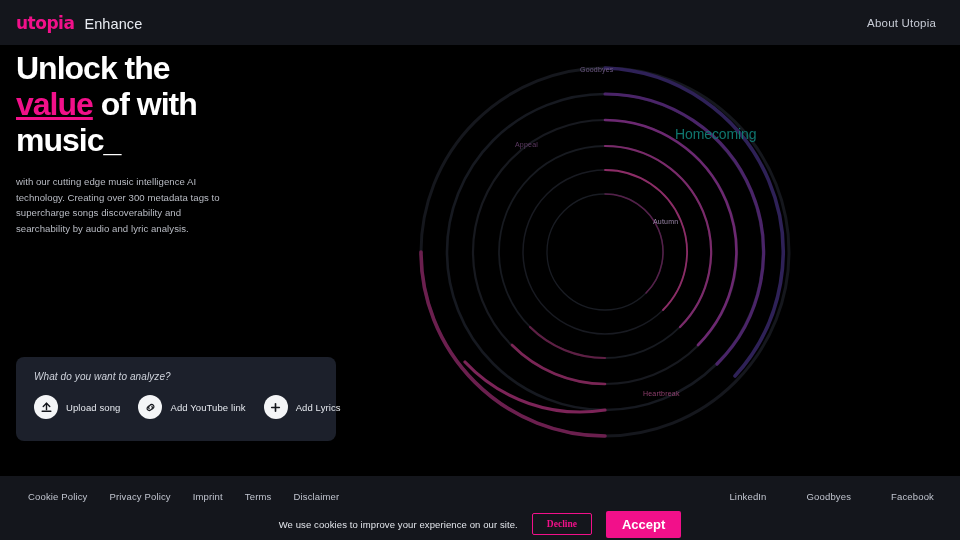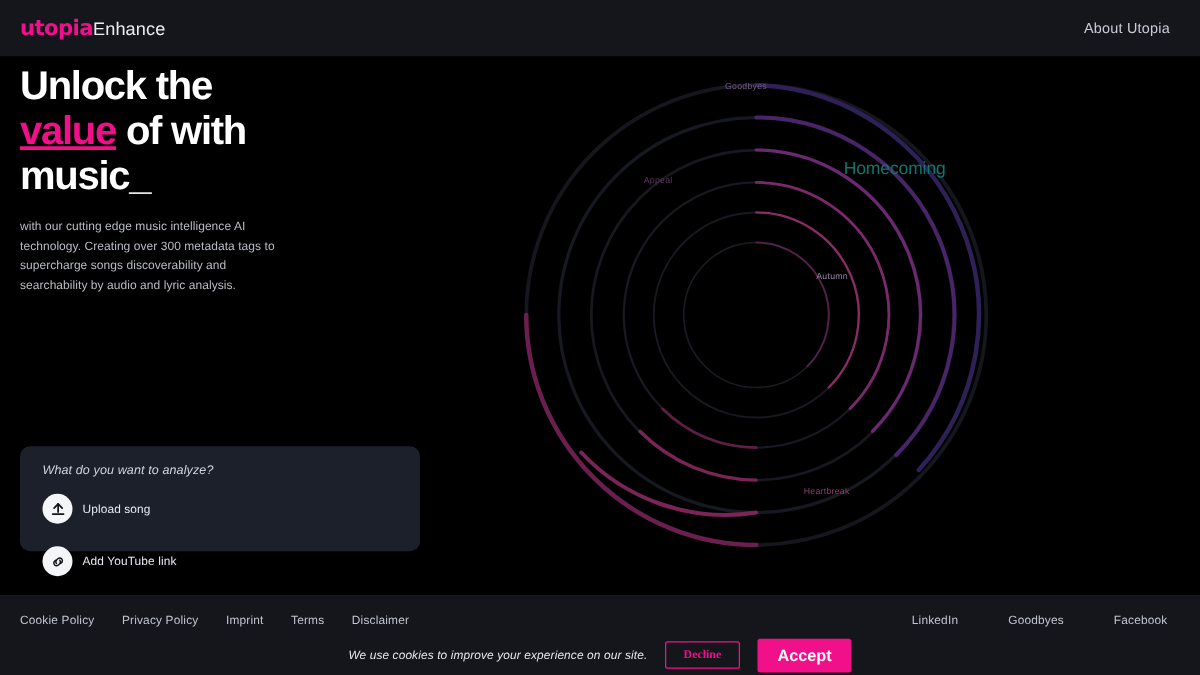--- a/index.html
+++ b/index.html
@@ -19,7 +19,7 @@
     display: flex; align-items: center;
     padding: 0 16px;
   }
-  .brand { display: flex; align-items: baseline; }
+  .brand { display: flex; align-items: baseline; gap: 10px; }
   .logo-word {
     color: #f2108a;
     font-size: 17px;

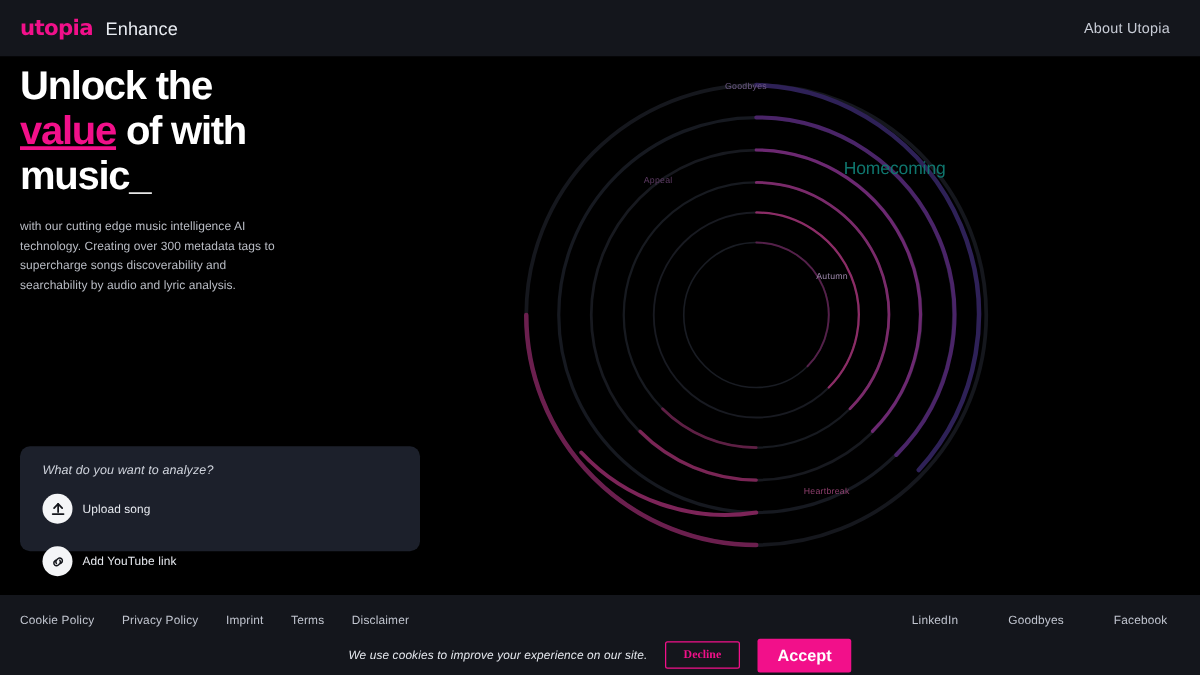--- a/index.html
+++ b/index.html
@@ -78,7 +78,7 @@
     color: #cfd3dc; font-size: 10px; font-style: italic;
     letter-spacing: 0.1px; margin-bottom: 13px;
   }
-  .analyze-actions { display: flex; align-items: flex-start; gap: 18px; flex-direction: column; }
+  .analyze-actions { display: flex; align-items: center; gap: 18px; }
   .act { display: flex; align-items: center; gap: 8px; cursor: pointer; }
   .act-icon {
     width: 24px; height: 24px; border-radius: 50%;

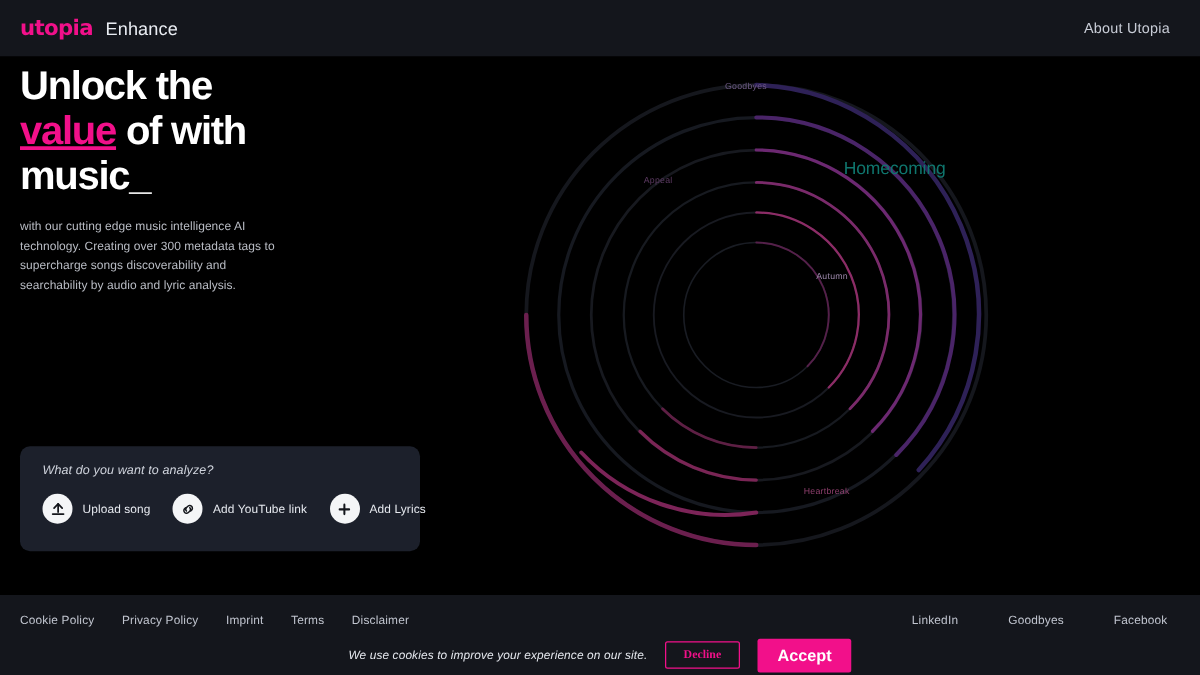--- a/index.html
+++ b/index.html
@@ -96,7 +96,7 @@
     display: flex; align-items: center;
     padding: 0 16px;
   }
-  .footer-links { display: flex; gap: 22px; }
+  .footer-links { display: flex; gap: 22px; margin-left: 12px; }
   .footer-links-right { display: flex; gap: 40px; margin-left: auto; padding-right: 10px; }
   .footer a, .footer span.flink {
     color: #c1c5cf; font-size: 9.5px; letter-spacing: 0.15px;

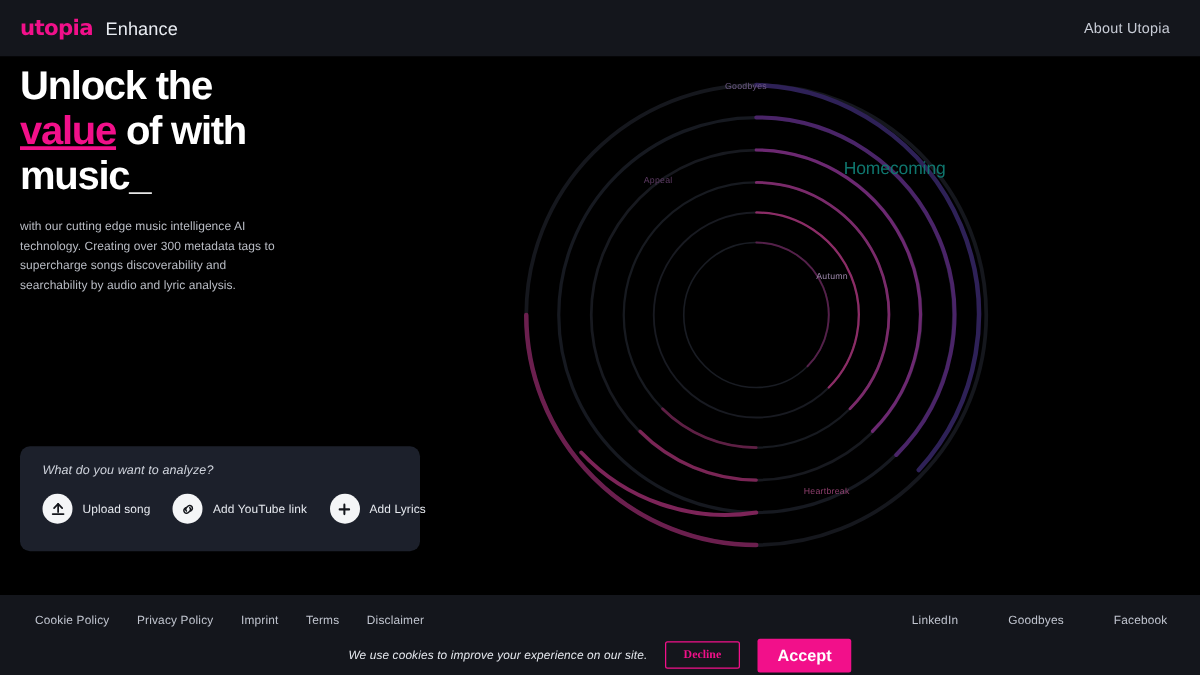--- a/index.html
+++ b/index.html
@@ -110,7 +110,7 @@
     background: #14161c;
     display: flex; align-items: center; justify-content: center; gap: 14px;
   }
-  .cookie-text { color: #e3e6ec; font-size: 9.5px; letter-spacing: 0.1px; font-style: italic; }
+  .cookie-text { color: #e3e6ec; font-size: 9.5px; letter-spacing: 0.1px; }
   .btn-decline {
     border: 1px solid #f2108a; background: transparent;
     color: #f2108a; font-size: 9.5px; font-weight: 700;

